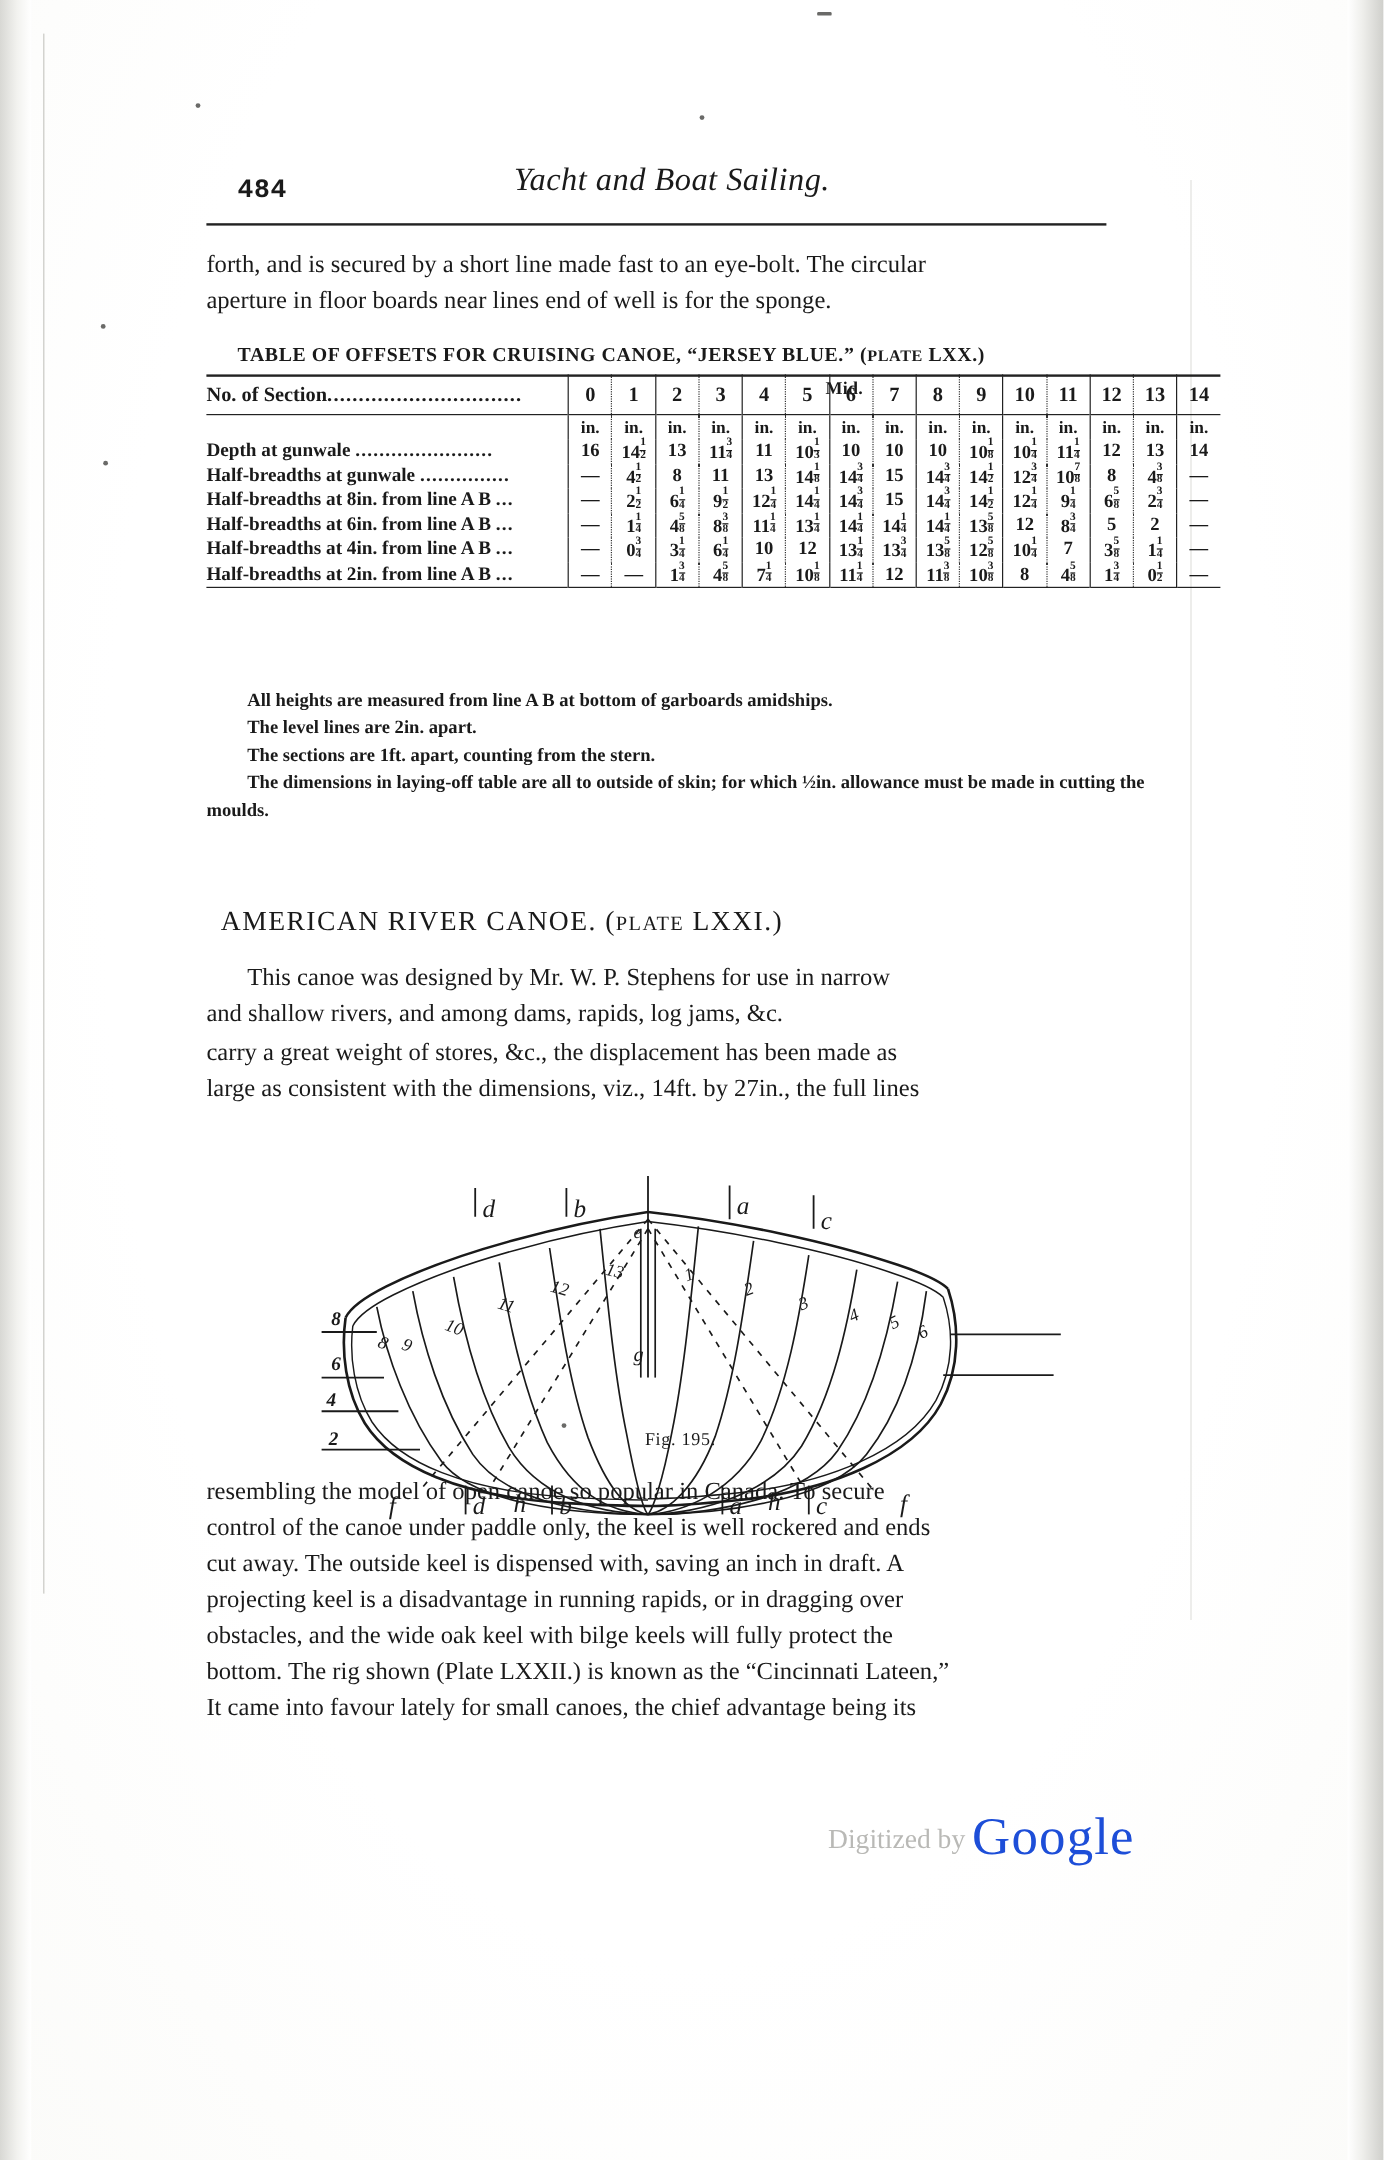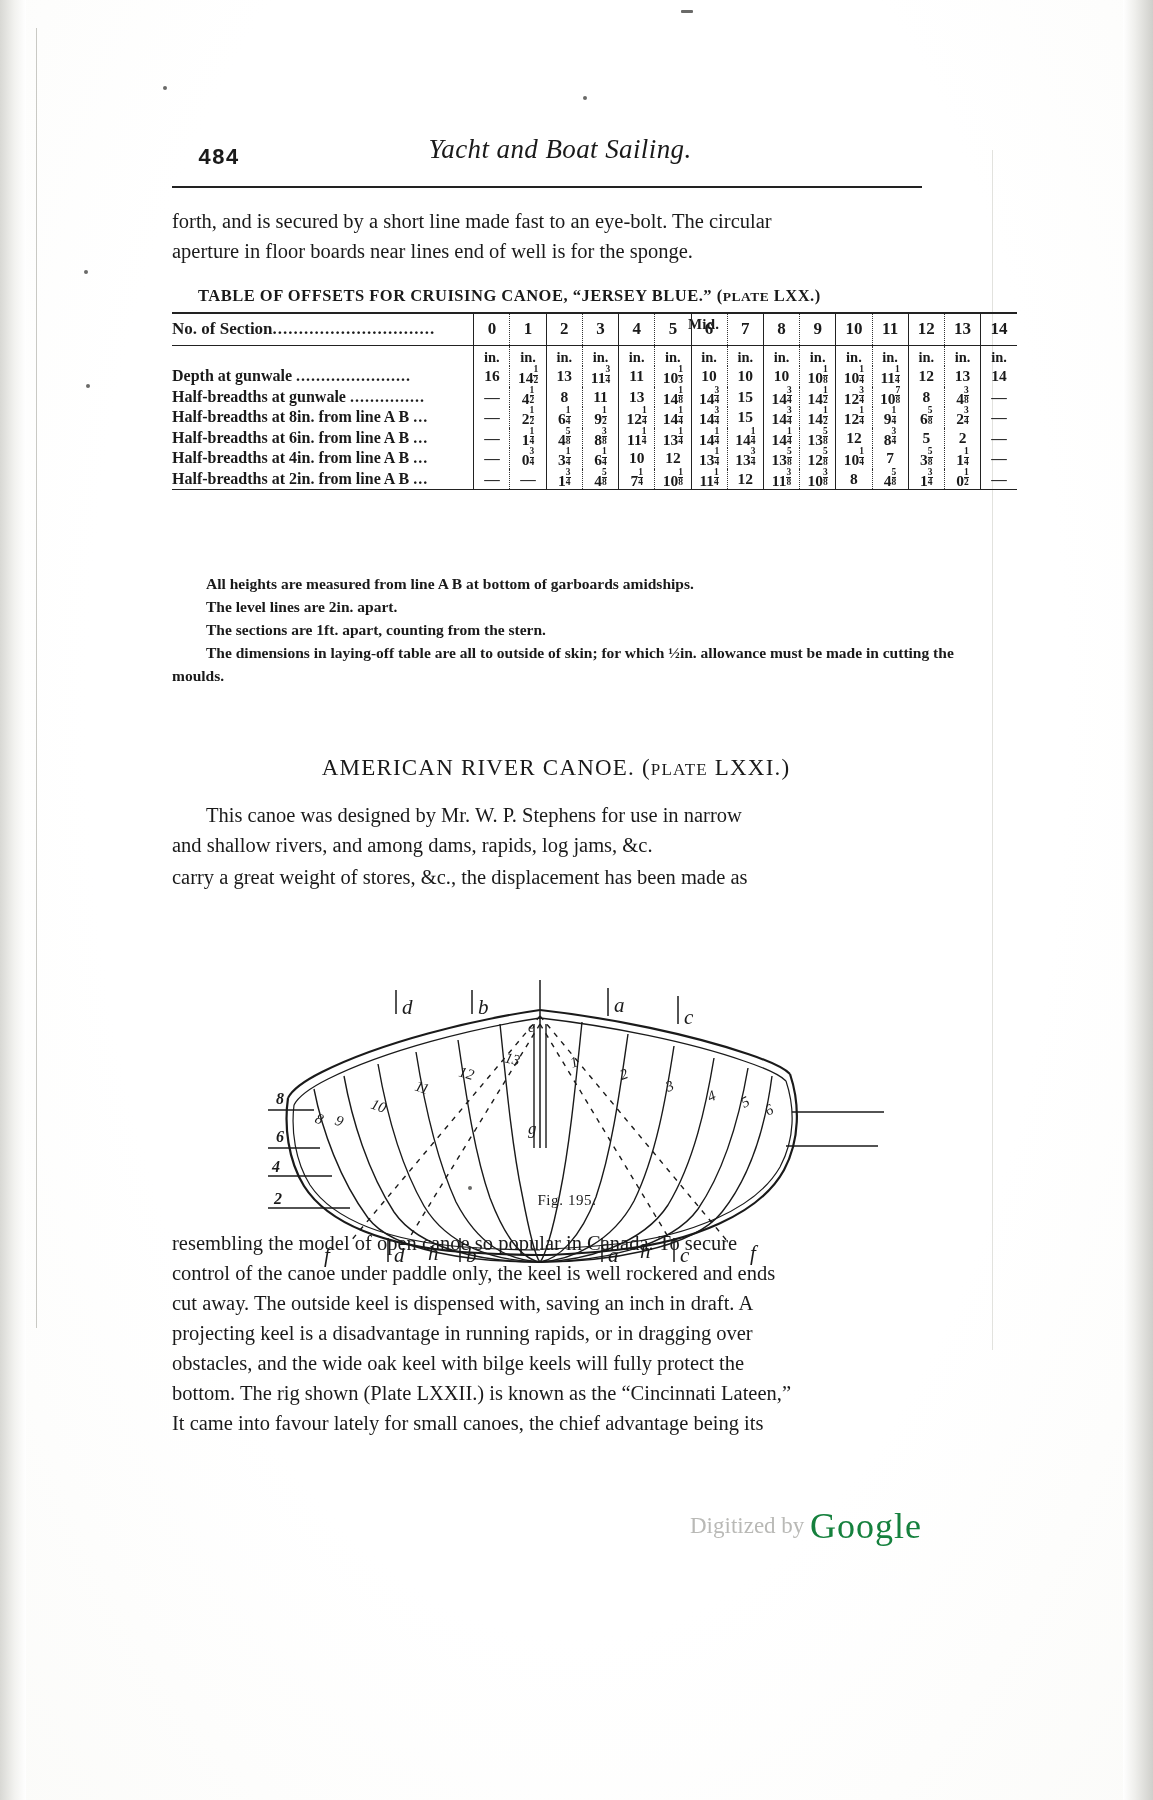--- a/index.html
+++ b/index.html
@@ -65,7 +65,7 @@
   .notes .wrap{white-space:normal;}
 
   
-  .sechead{position:absolute;left:161px;top:755px;width:790px;text-align:center;
+  .sechead{position:absolute;left:184px;top:755px;width:790px;text-align:left;
     font-size:23px;letter-spacing:1.2px;white-space:nowrap;}
   .sechead .sc{font-size:17px;}
 

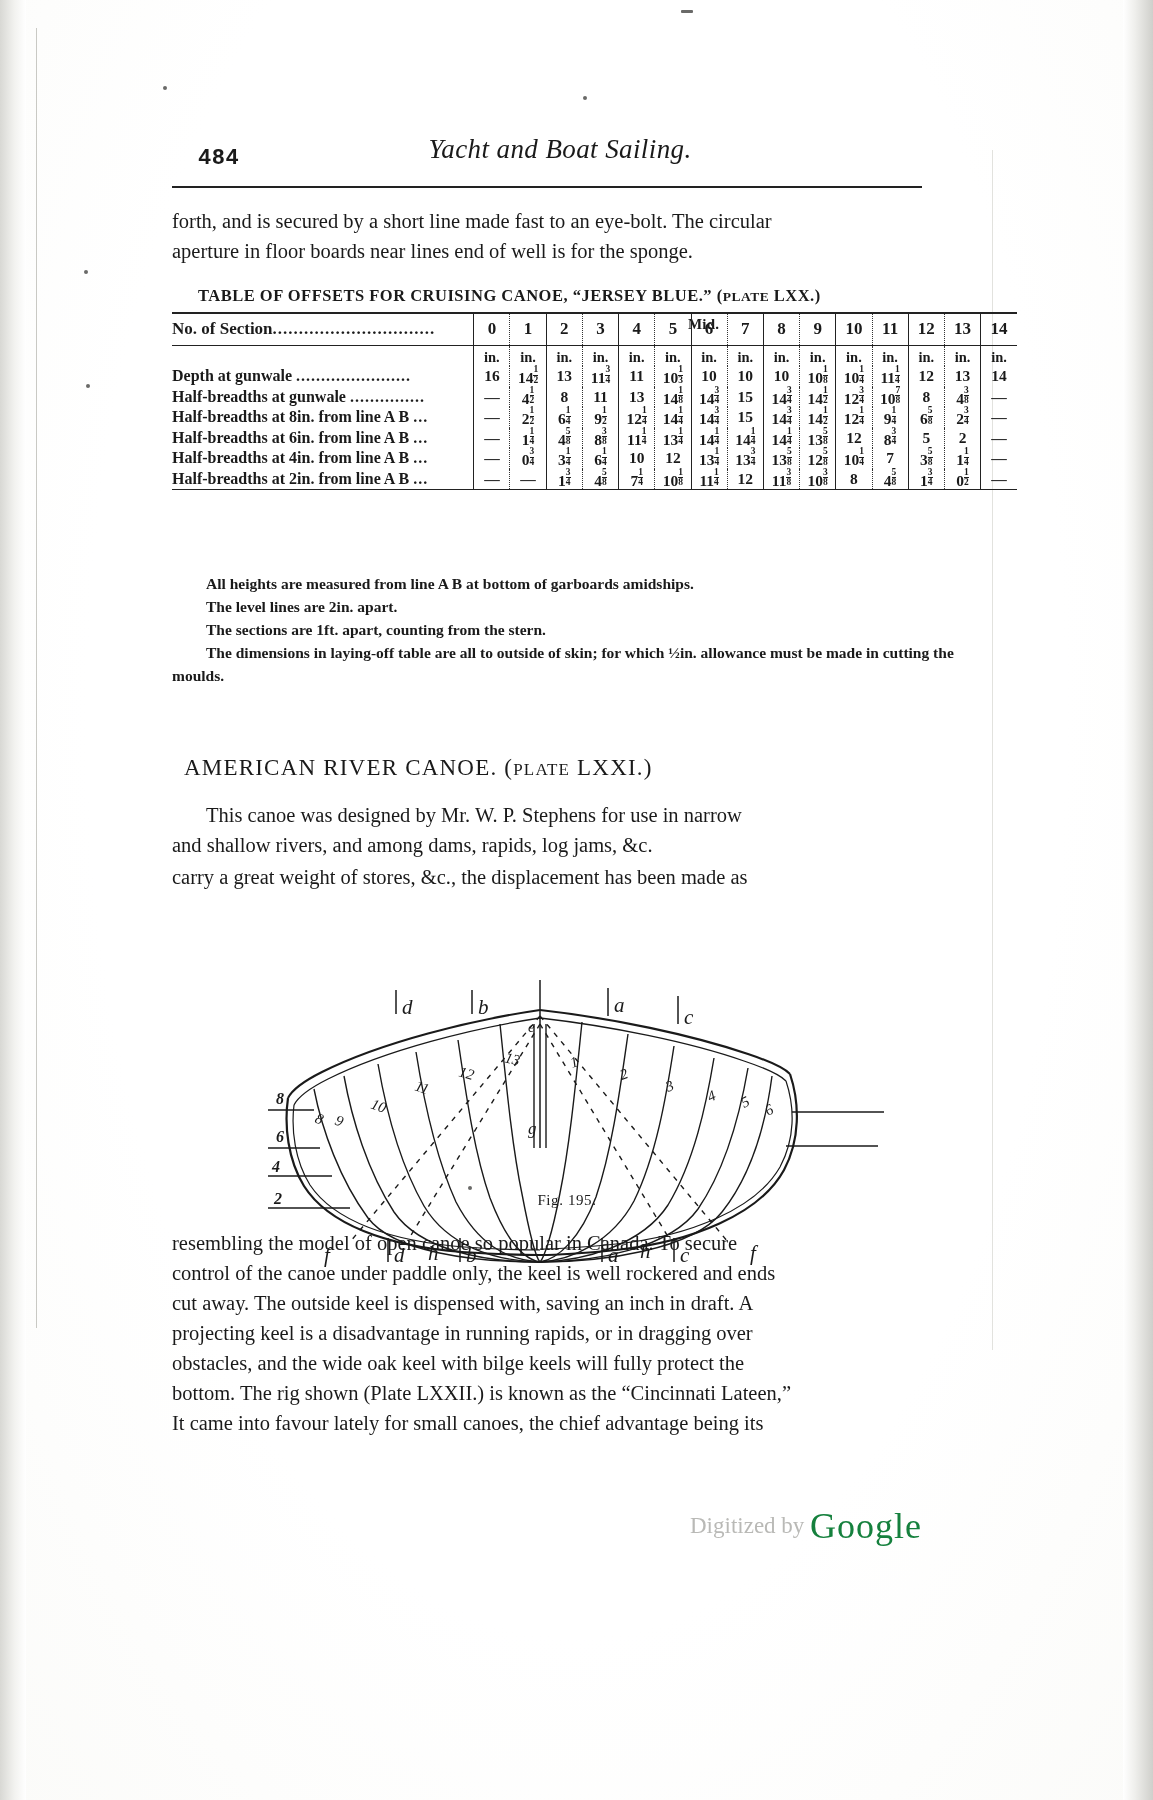--- a/index.html
+++ b/index.html
@@ -285,6 +285,7 @@
   </div>
   <div class="para" style="left:172px;top:862px;width:760px;">
     <div>carry a great weight of stores, &amp;c., the displacement has been made as</div>
+    <div>large as consistent with the dimensions, viz., 14ft. by 27in., the full lines</div>
   </div>
 
   <div class="figwrap">

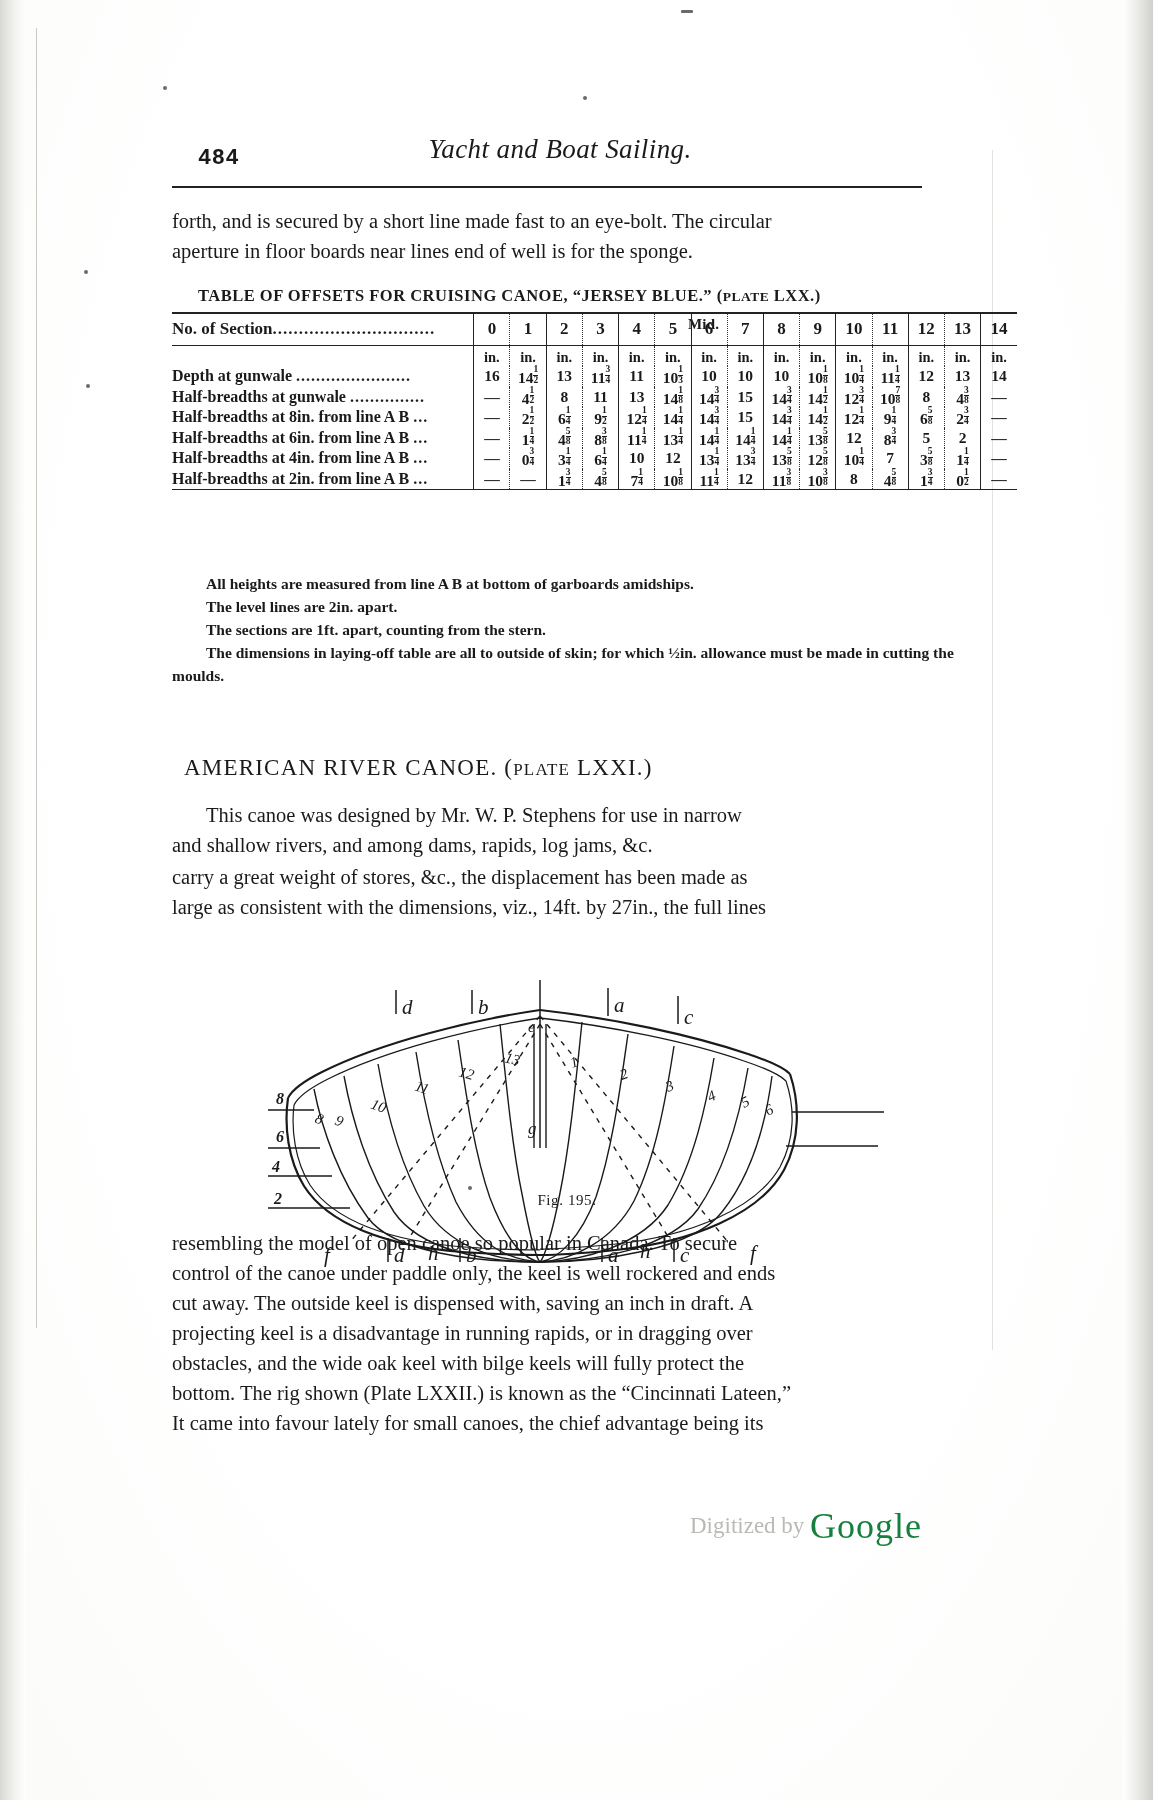--- a/index.html
+++ b/index.html
@@ -76,7 +76,7 @@
 
   
   .wm{position:absolute;left:690px;top:1500px;font-size:23px;color:#b9b9b6;white-space:nowrap;}
-  .wm .g{font-size:36px;color:#15803d;letter-spacing:1px;position:relative;top:5px;}
+  .wm .g{font-size:44px;color:#1d4ed8;letter-spacing:1px;position:relative;top:5px;}
   .dotmark{position:absolute;background:#6a6a68;border-radius:50%;}
 </style>
 </head>

